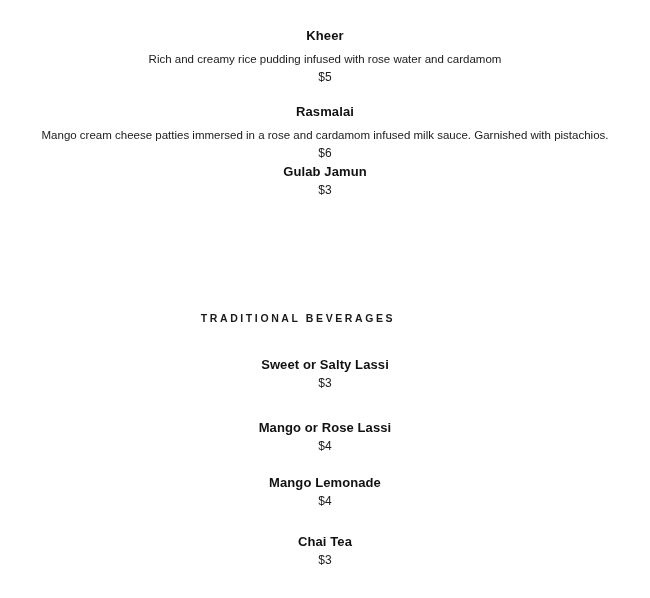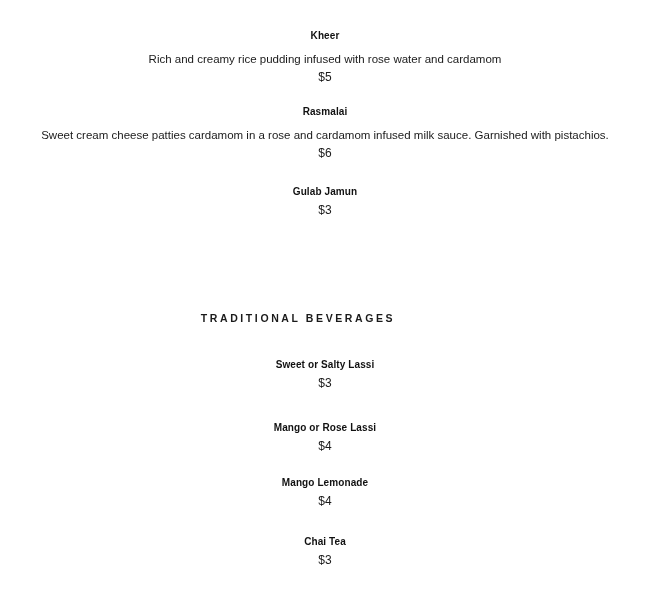--- a/index.html
+++ b/index.html
@@ -30,7 +30,7 @@
     }
     .item-name {
       font-weight: bold;
-      font-size: 10px;
+      font-size: 13px;
       line-height: 16px;
       color: #111111;
       letter-spacing: 0.1px;

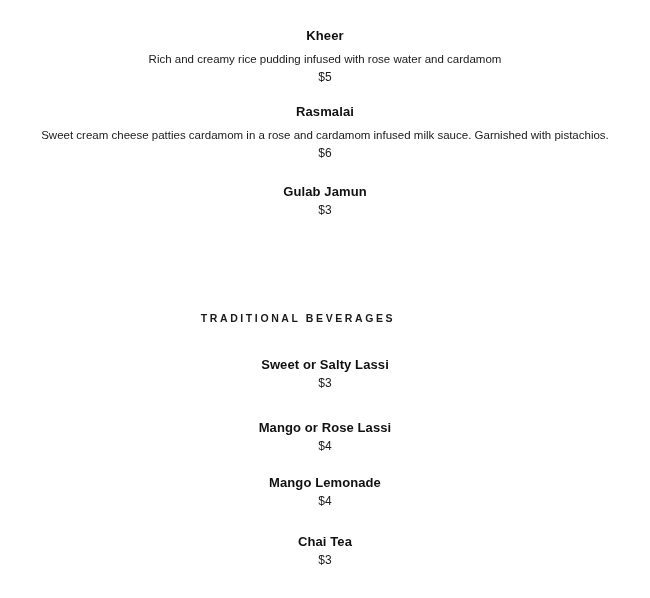--- a/index.html
+++ b/index.html
@@ -74,7 +74,7 @@
 
   <div class="item" style="top:104px;">
     <div class="item-name">Rasmalai</div>
-    <div class="item-desc">Sweet cream cheese patties cardamom in a rose and cardamom infused milk sauce. Garnished with pistachios.</div>
+    <div class="item-desc">Mango cream cheese patties immersed in a rose and cardamom infused milk sauce. Garnished with pistachios.</div>
     <div class="item-price">$6</div>
   </div>
 

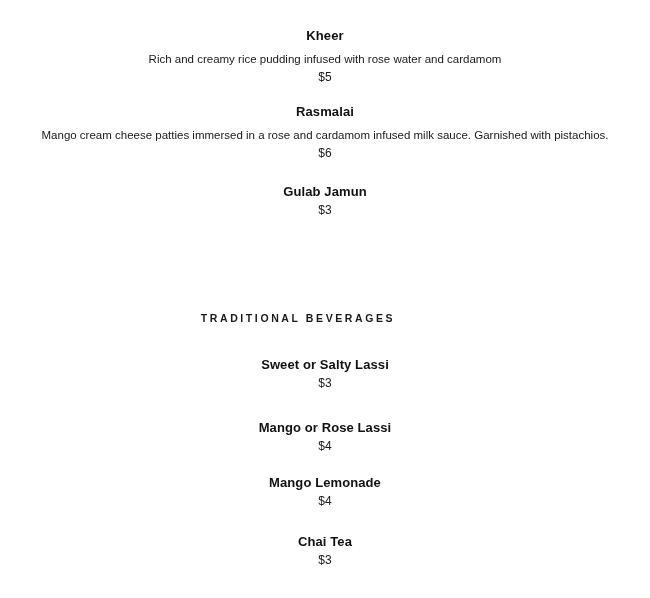--- a/index.html
+++ b/index.html
@@ -78,7 +78,7 @@
     <div class="item-price">$6</div>
   </div>
 
-  <div class="item" style="top:184px;text-align:center;">
+  <div class="item" style="top:164px;text-align:center;">
     <div class="item-name">Gulab Jamun</div>
     <div class="item-price">$3</div>
   </div>

